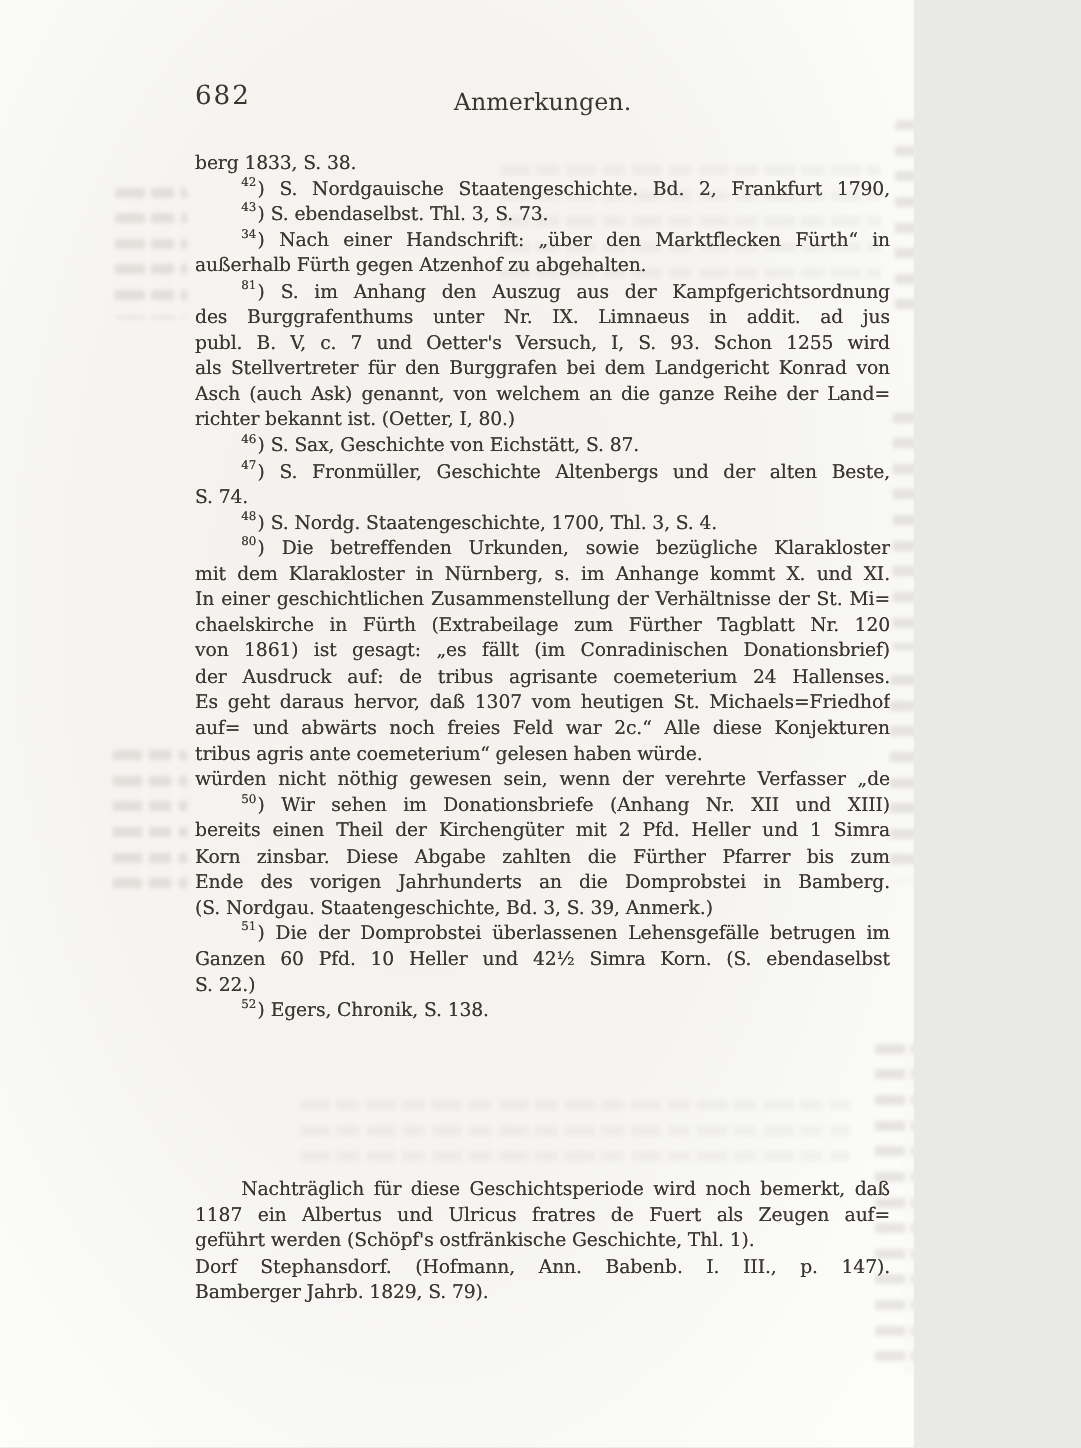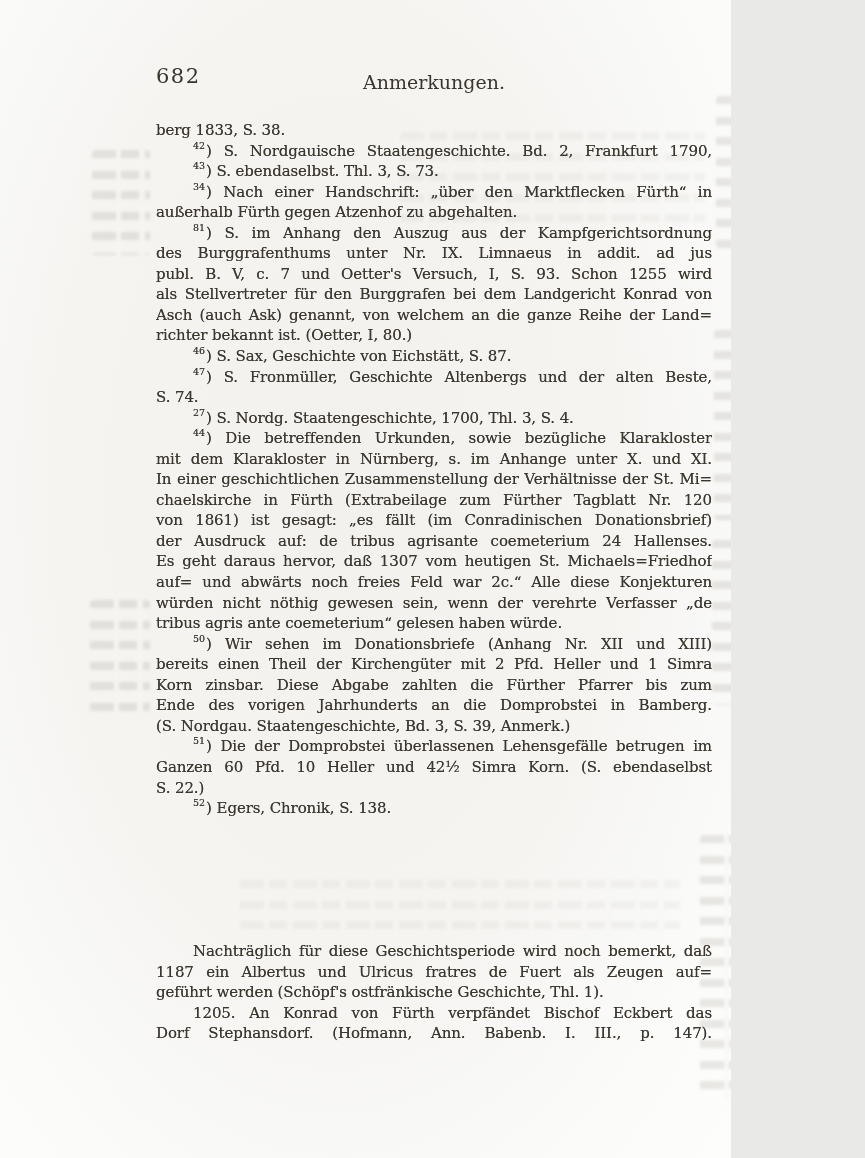--- a/index.html
+++ b/index.html
@@ -93,7 +93,7 @@
         <div class="line last">S. 74.</div>
       </div>
       <div class="para">
-        <div class="line first last"><sup>27</sup><span>)</span> <span>S. Nordg. Staatengeschichte, 1700, Thl. 3, S. 4.</span></div>
+        <div class="line first last"><sup>48</sup><span>)</span> <span>S. Nordg. Staatengeschichte, 1700, Thl. 3, S. 4.</span></div>
       </div>
       <div class="para">
         <div class="line first"><sup>44</sup><span>)</span> <span>Die betreffenden Urkunden, sowie bezügliche Klarakloster</span></div>

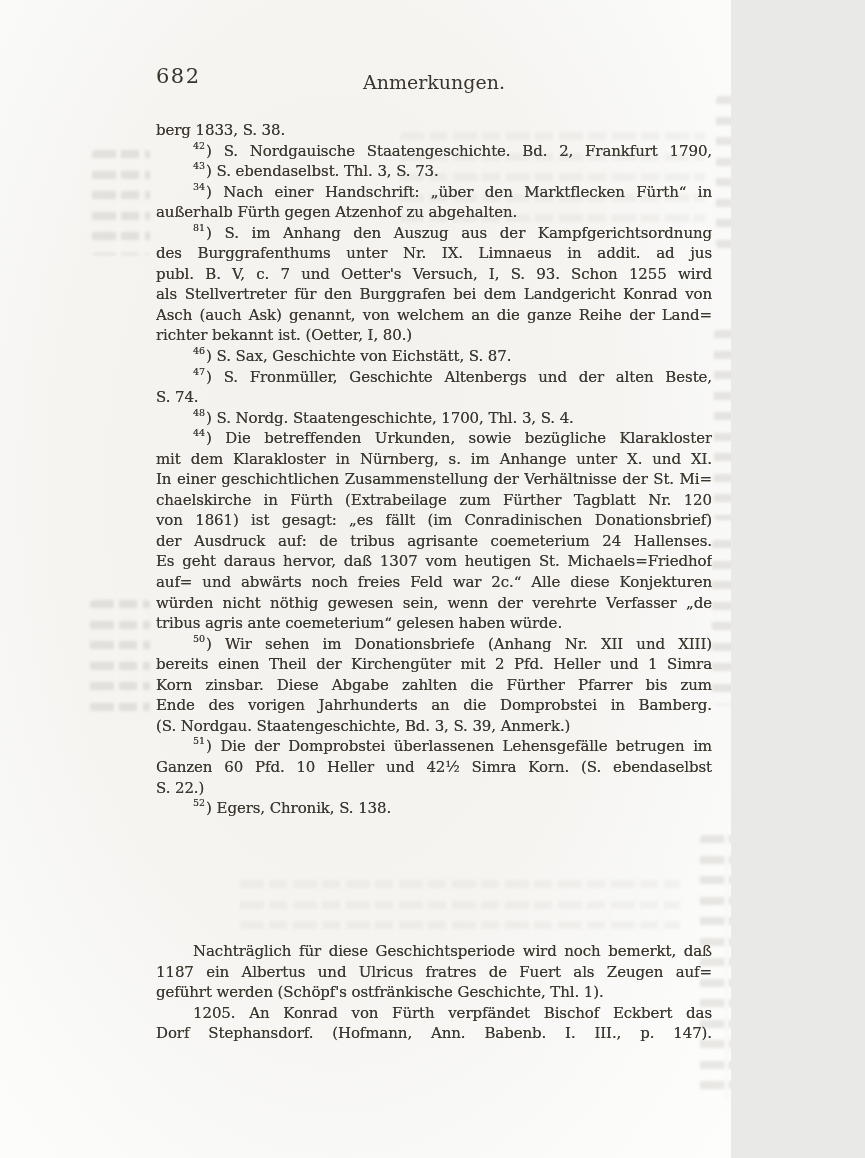--- a/index.html
+++ b/index.html
@@ -96,7 +96,7 @@
         <div class="line first last"><sup>48</sup><span>)</span> <span>S. Nordg. Staatengeschichte, 1700, Thl. 3, S. 4.</span></div>
       </div>
       <div class="para">
-        <div class="line first"><sup>44</sup><span>)</span> <span>Die betreffenden Urkunden, sowie bezügliche Klarakloster</span></div>
+        <div class="line first"><sup>80</sup><span>)</span> <span>Die betreffenden Urkunden, sowie bezügliche Klarakloster</span></div>
         <div class="line">mit dem Klarakloster in Nürnberg, s. im Anhange unter X. und XI.</div>
         <div class="line">In einer geschichtlichen Zusammenstellung der Verhältnisse der St. Mi=</div>
         <div class="line">chaelskirche in Fürth (Extrabeilage zum Fürther Tagblatt Nr. 120</div>

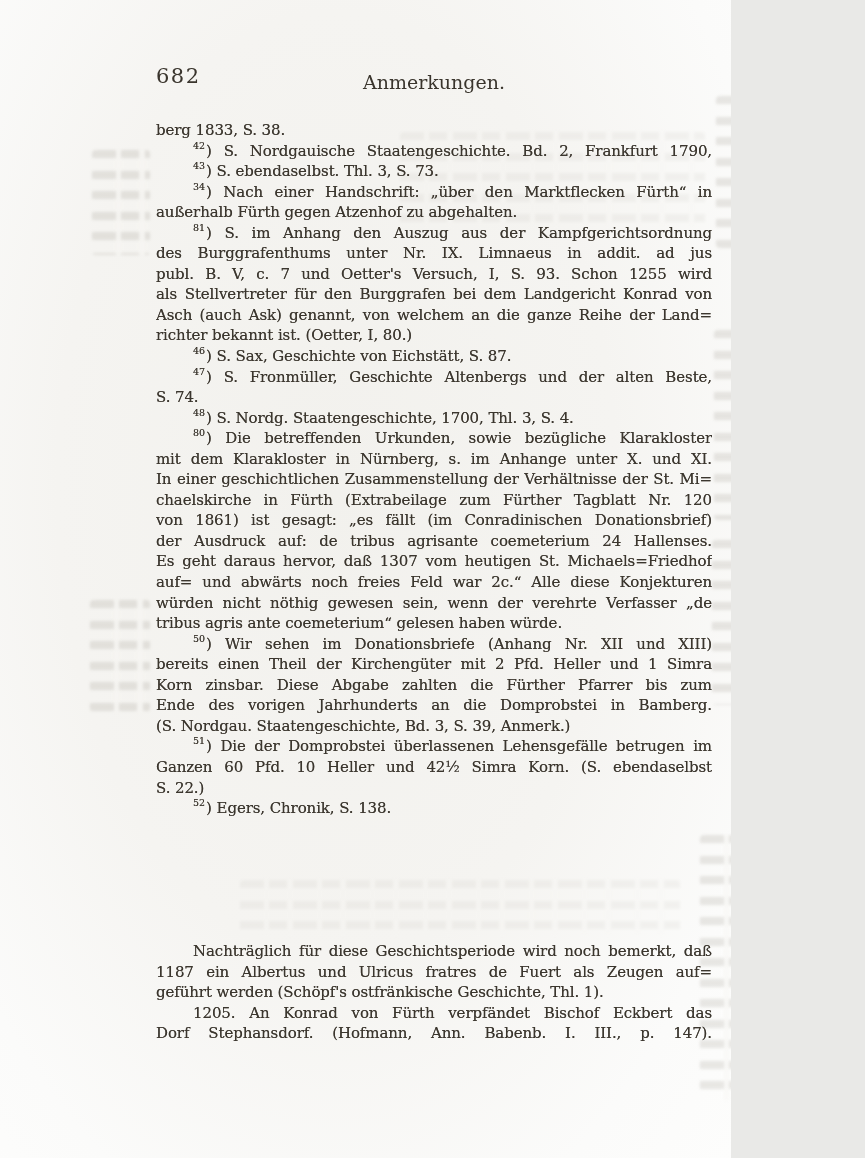--- a/index.html
+++ b/index.html
@@ -97,7 +97,7 @@
       </div>
       <div class="para">
         <div class="line first"><sup>80</sup><span>)</span> <span>Die betreffenden Urkunden, sowie bezügliche Klarakloster</span></div>
-        <div class="line">mit dem Klarakloster in Nürnberg, s. im Anhange unter X. und XI.</div>
+        <div class="line">mit dem Klarakloster in Nürnberg, s. im Anhange kommt X. und XI.</div>
         <div class="line">In einer geschichtlichen Zusammenstellung der Verhältnisse der St. Mi=</div>
         <div class="line">chaelskirche in Fürth (Extrabeilage zum Fürther Tagblatt Nr. 120</div>
         <div class="line">von 1861) ist gesagt: „es fällt (im Conradinischen Donationsbrief)</div>

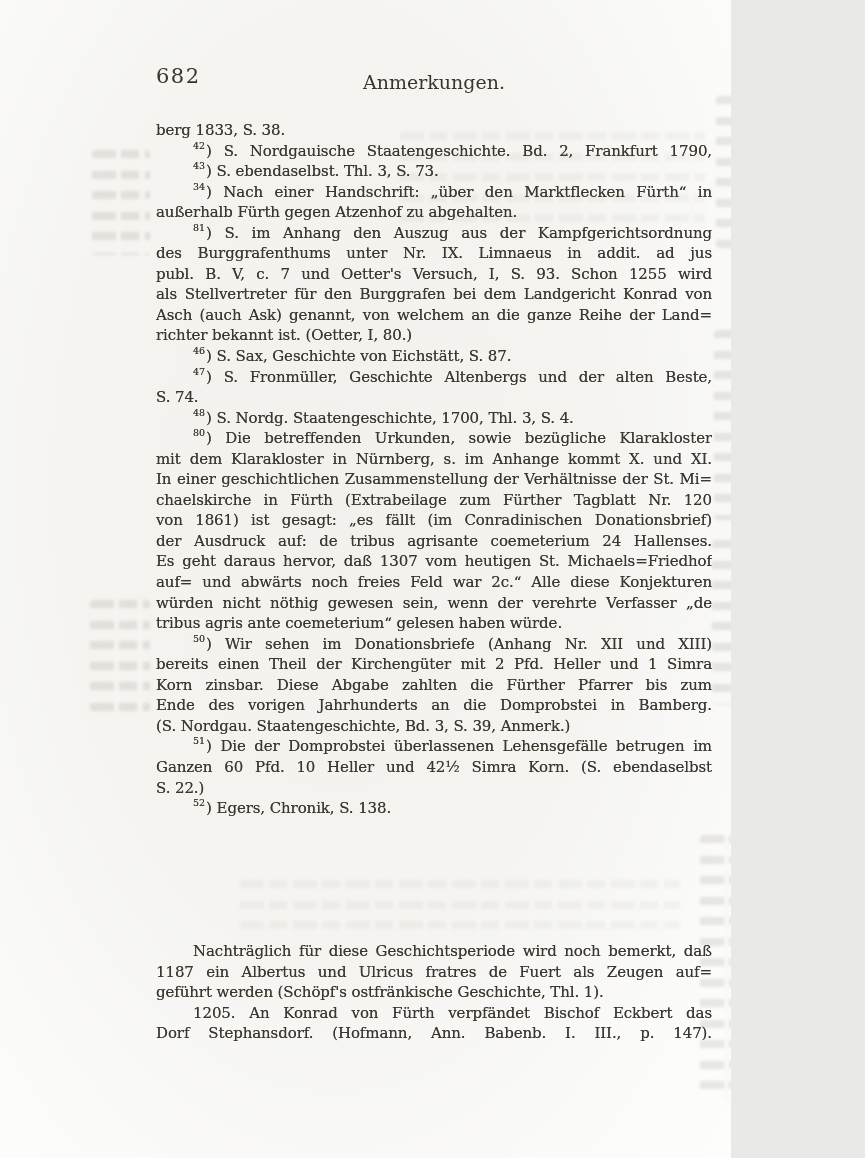--- a/index.html
+++ b/index.html
@@ -104,8 +104,8 @@
         <div class="line">der Ausdruck auf: de tribus agrisante coemeterium 24 Hallenses.</div>
         <div class="line">Es geht daraus hervor, daß 1307 vom heutigen St. Michaels=Friedhof</div>
         <div class="line">auf= und abwärts noch freies Feld war 2c.“ Alle diese Konjekturen</div>
+        <div class="line last">tribus agris ante coemeterium“ gelesen haben würde.</div>
         <div class="line">würden nicht nöthig gewesen sein, wenn der verehrte Verfasser „de</div>
-        <div class="line last">tribus agris ante coemeterium“ gelesen haben würde.</div>
       </div>
       <div class="para">
         <div class="line first"><sup>50</sup><span>)</span> <span>Wir sehen im Donationsbriefe (Anhang Nr. XII und XIII)</span></div>

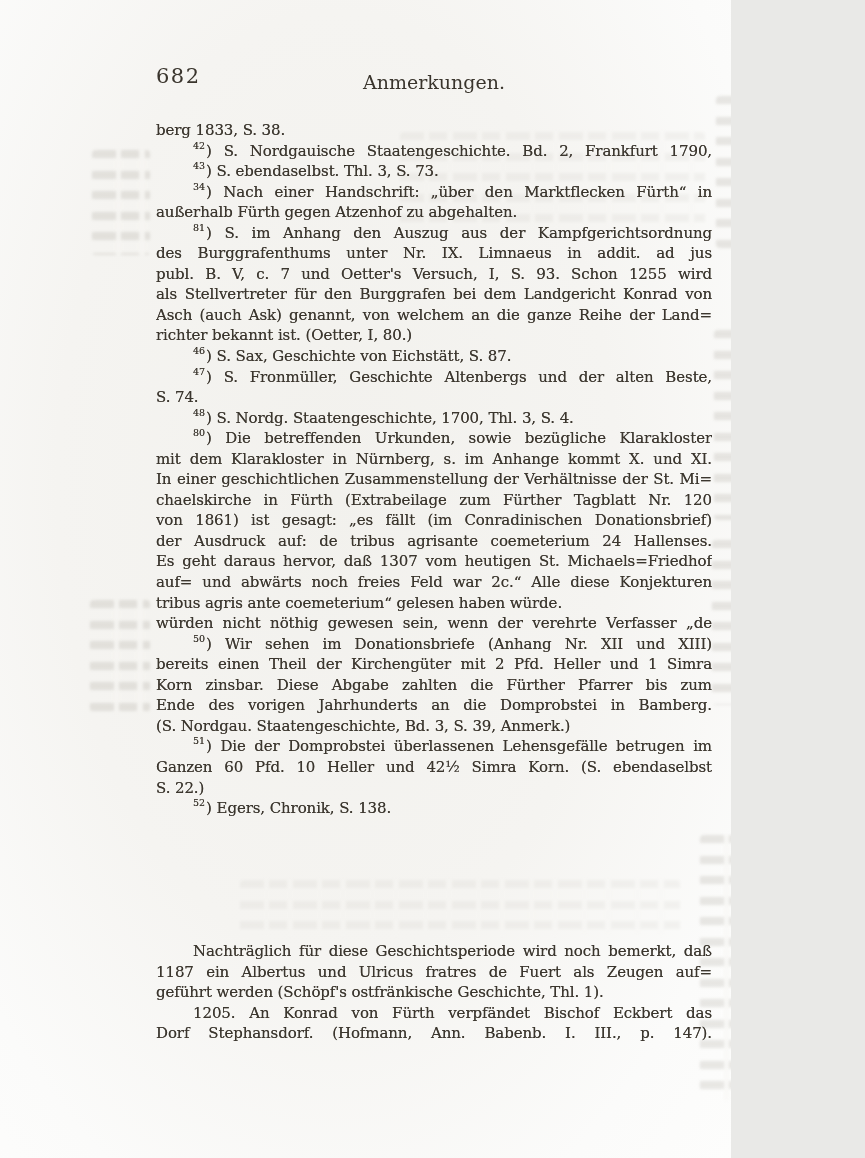--- a/index.html
+++ b/index.html
@@ -130,7 +130,6 @@
         <div class="line last">geführt werden (Schöpf's ostfränkische Geschichte, Thl. 1).</div>
       </div>
       <div class="para">
-        <div class="line first">1205. An Konrad von Fürth verpfändet Bischof Eckbert das</div>
         <div class="line last fulljust">Dorf Stephansdorf. (Hofmann, Ann. Babenb. I. III., p. 147).</div>
       </div>
       <div class="para">

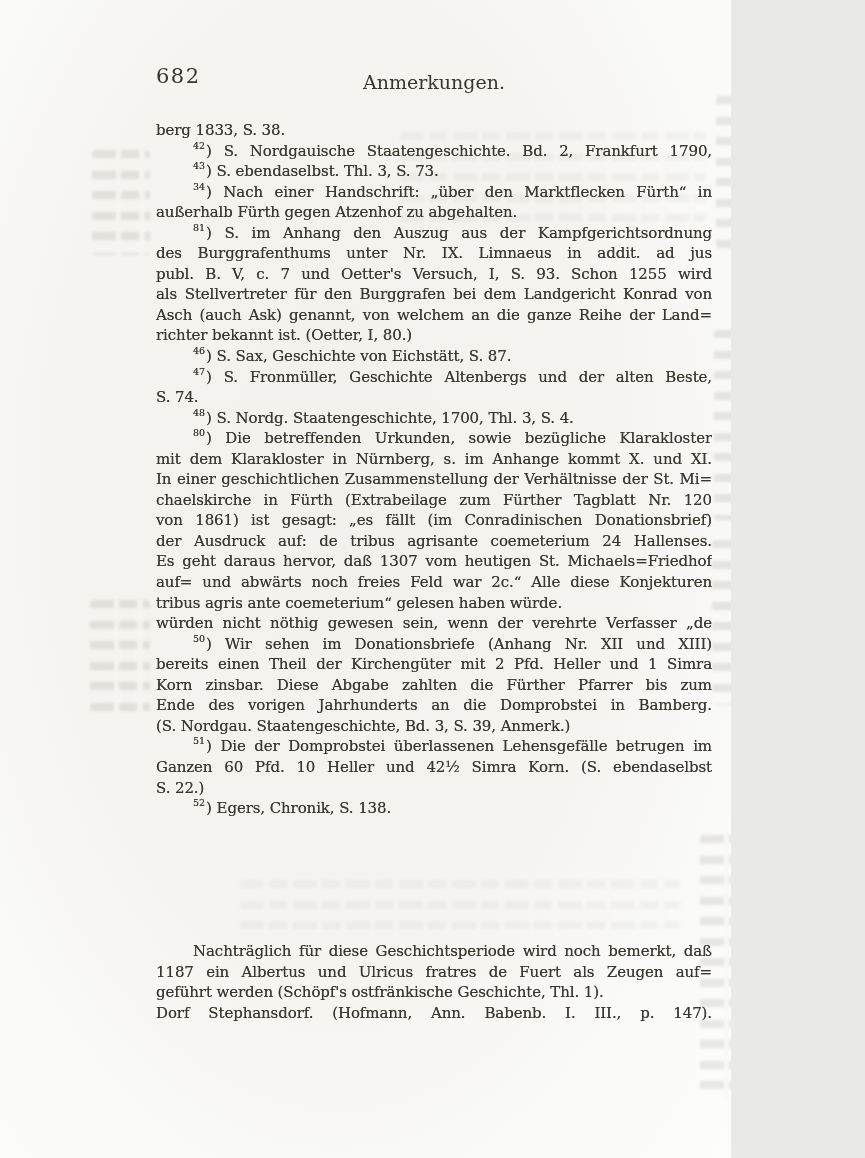--- a/index.html
+++ b/index.html
@@ -133,6 +133,7 @@
         <div class="line last fulljust">Dorf Stephansdorf. (Hofmann, Ann. Babenb. I. III., p. 147).</div>
       </div>
       <div class="para">
+        <div class="line last">Bamberger Jahrb. 1829, S. 79).</div>
       </div>
     </div>
 </div>

